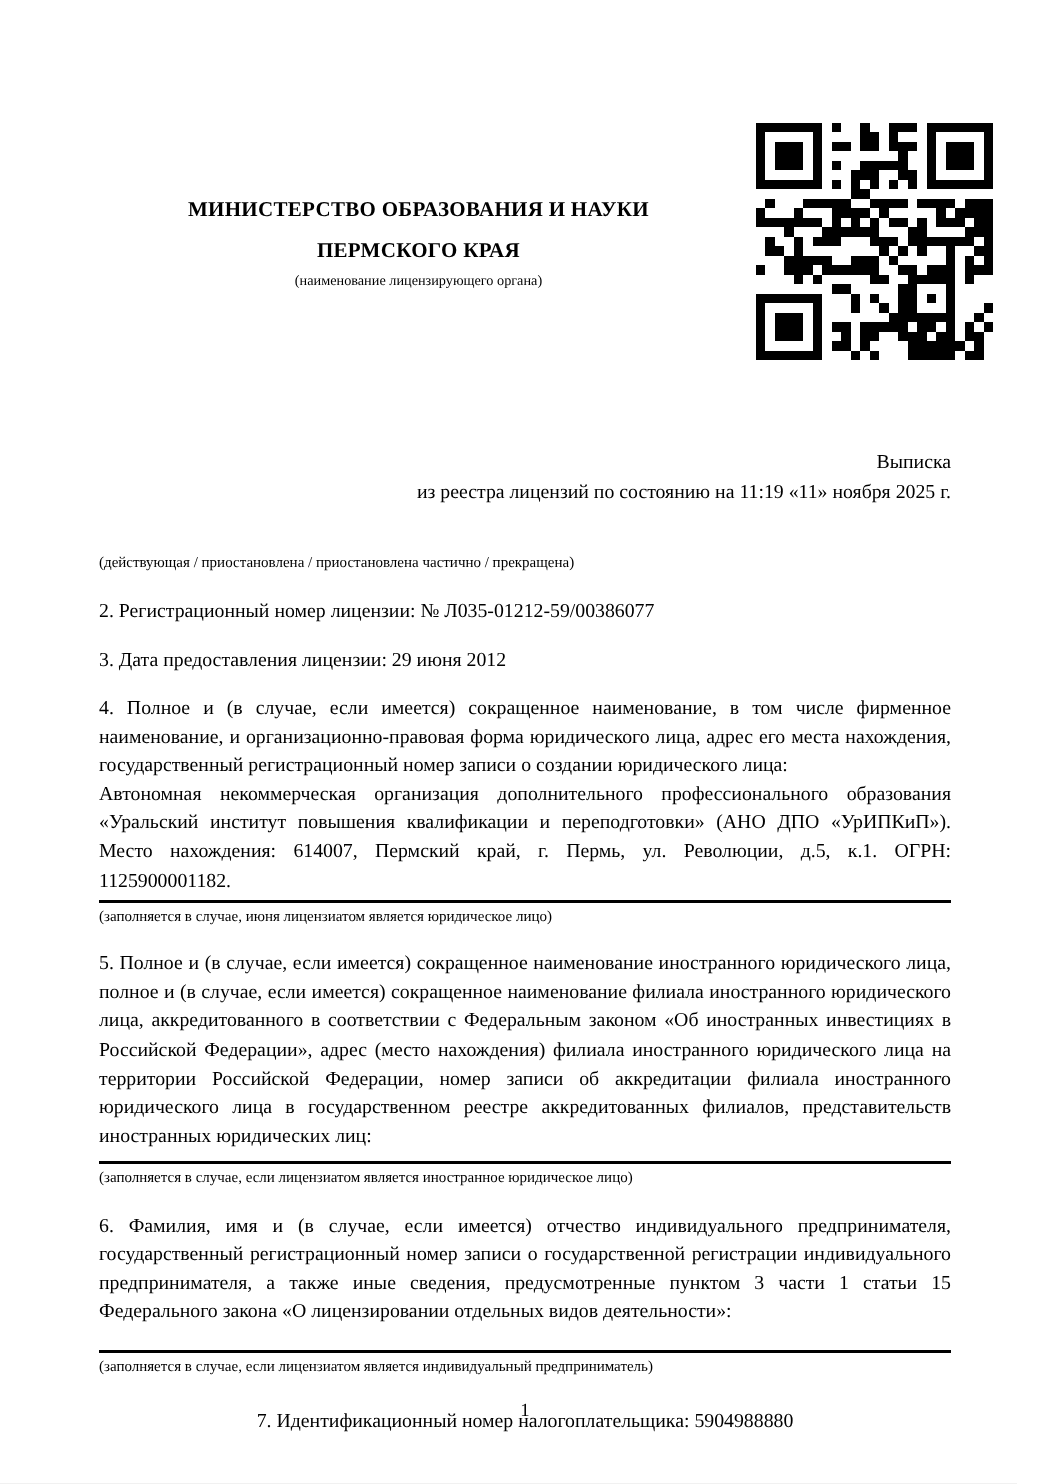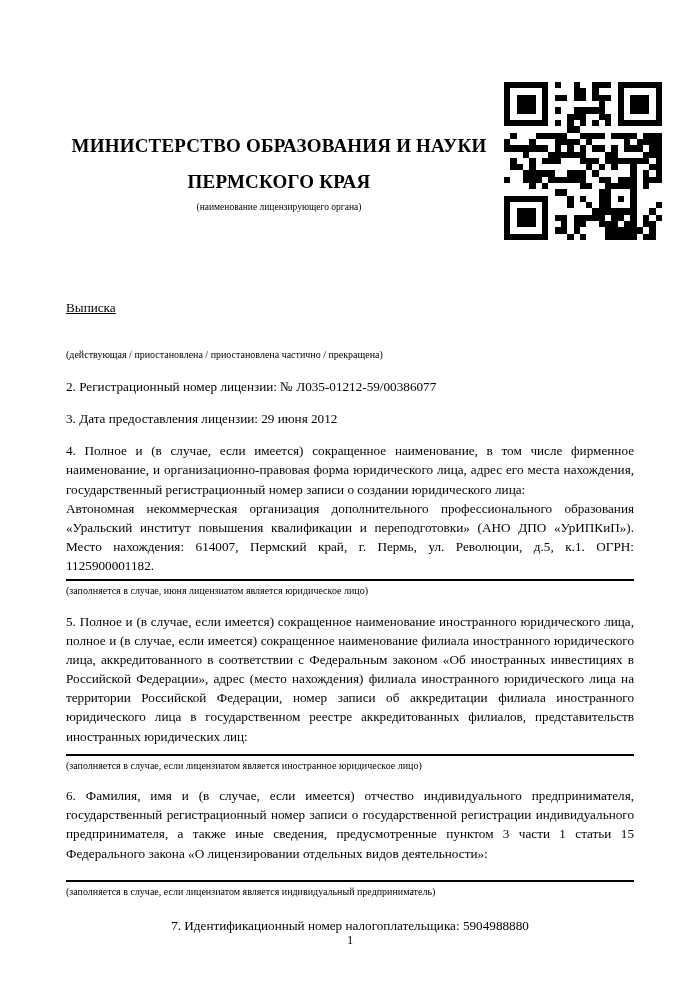--- a/index.html
+++ b/index.html
@@ -25,7 +25,7 @@
     position:absolute; top:128px; left:2px; width:422px;
     text-align:center;
   }
-  .org-line { font-weight:bold; font-size:19px; line-height:1.9; letter-spacing:0.2px; }
+  .org-line { font-weight:bold; font-size:14px; line-height:1.9; letter-spacing:0.2px; }
   .org-caption { font-size:9.5px; line-height:1.3; margin-top:1px; }
 
   .doc-title { margin-top:36px; text-align:left; line-height:1.55;text-decoration:underline; }

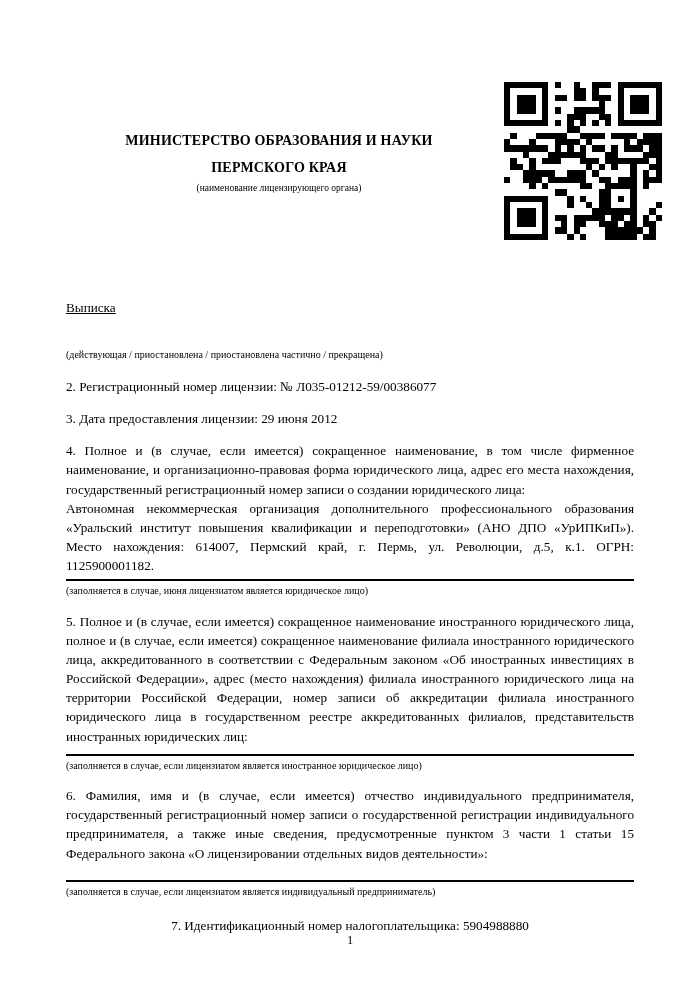--- a/index.html
+++ b/index.html
@@ -28,7 +28,7 @@
   .org-line { font-weight:bold; font-size:14px; line-height:1.9; letter-spacing:0.2px; }
   .org-caption { font-size:9.5px; line-height:1.3; margin-top:1px; }
 
-  .doc-title { margin-top:36px; text-align:left; line-height:1.55;text-decoration:underline; }
+  .doc-title { margin-top:36px; text-align:right; line-height:1.55; }
 
   .item { margin-top:13px; }
   .jp { text-align:justify; }

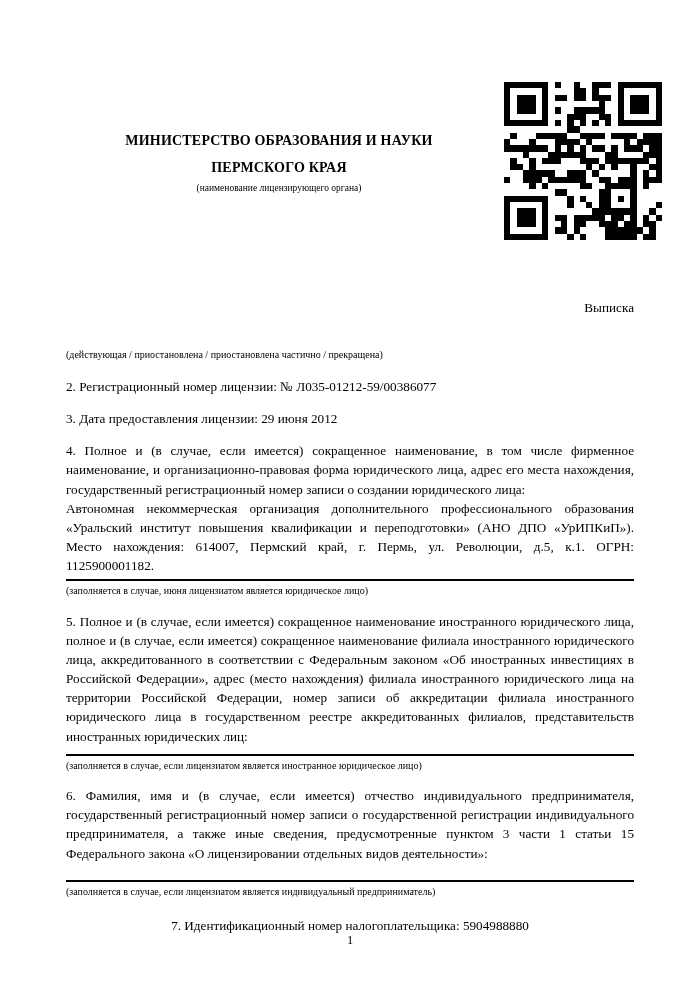--- a/index.html
+++ b/index.html
@@ -383,6 +383,7 @@
 
   <div class="doc-title">
     <div>Выписка</div>
+    <div>из реестра лицензий по состоянию на 11:19 «11» ноября 2025 г.</div>
   </div>
 
   <div class="item" style="margin-top:30px;">

